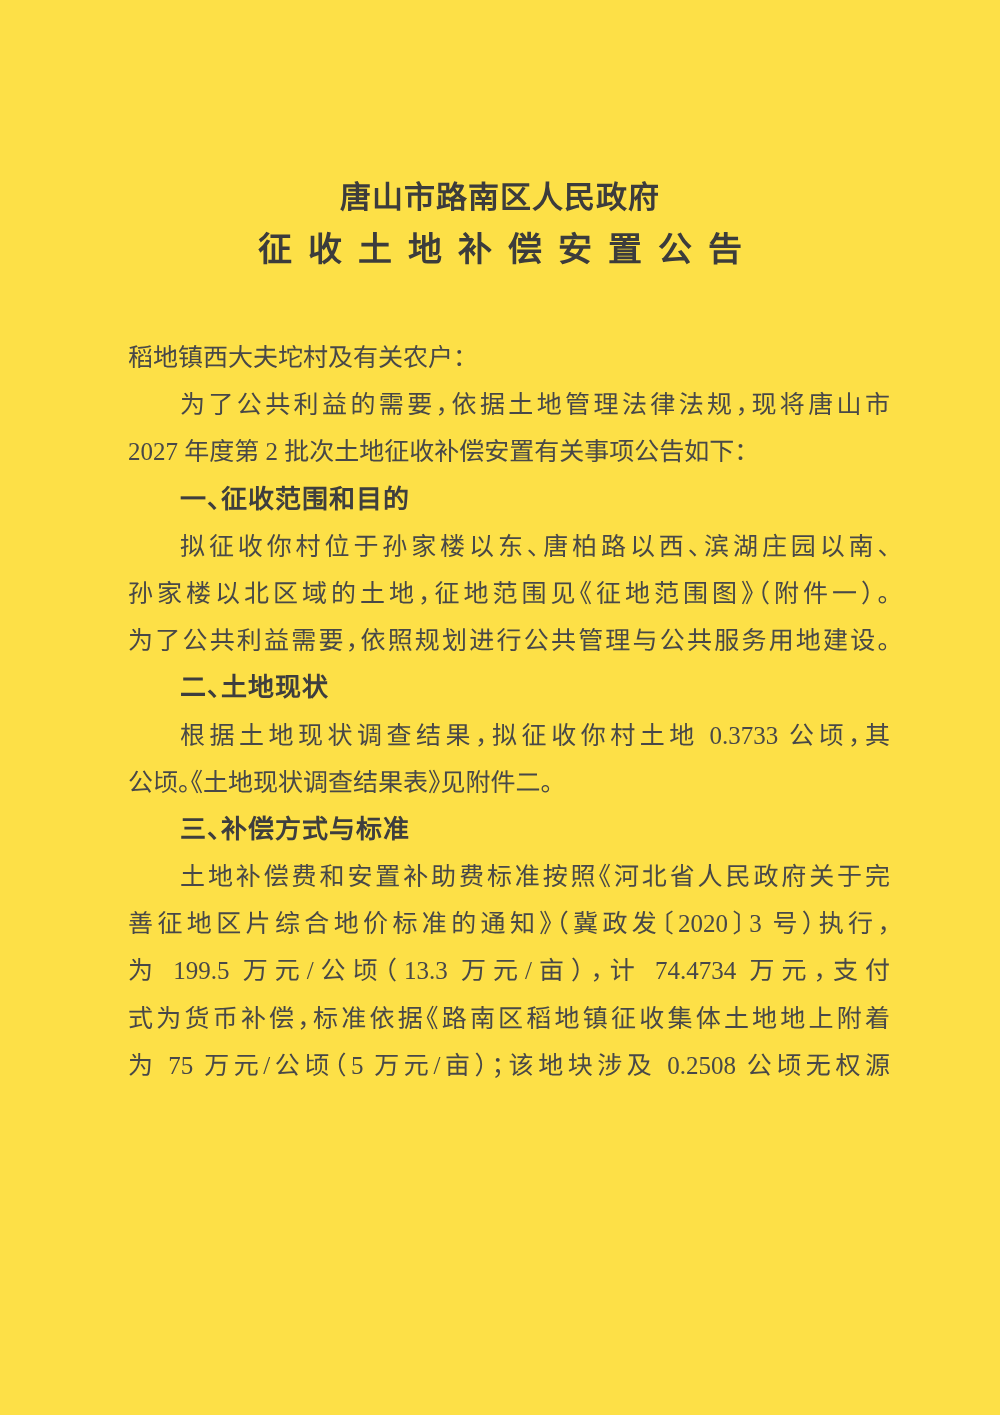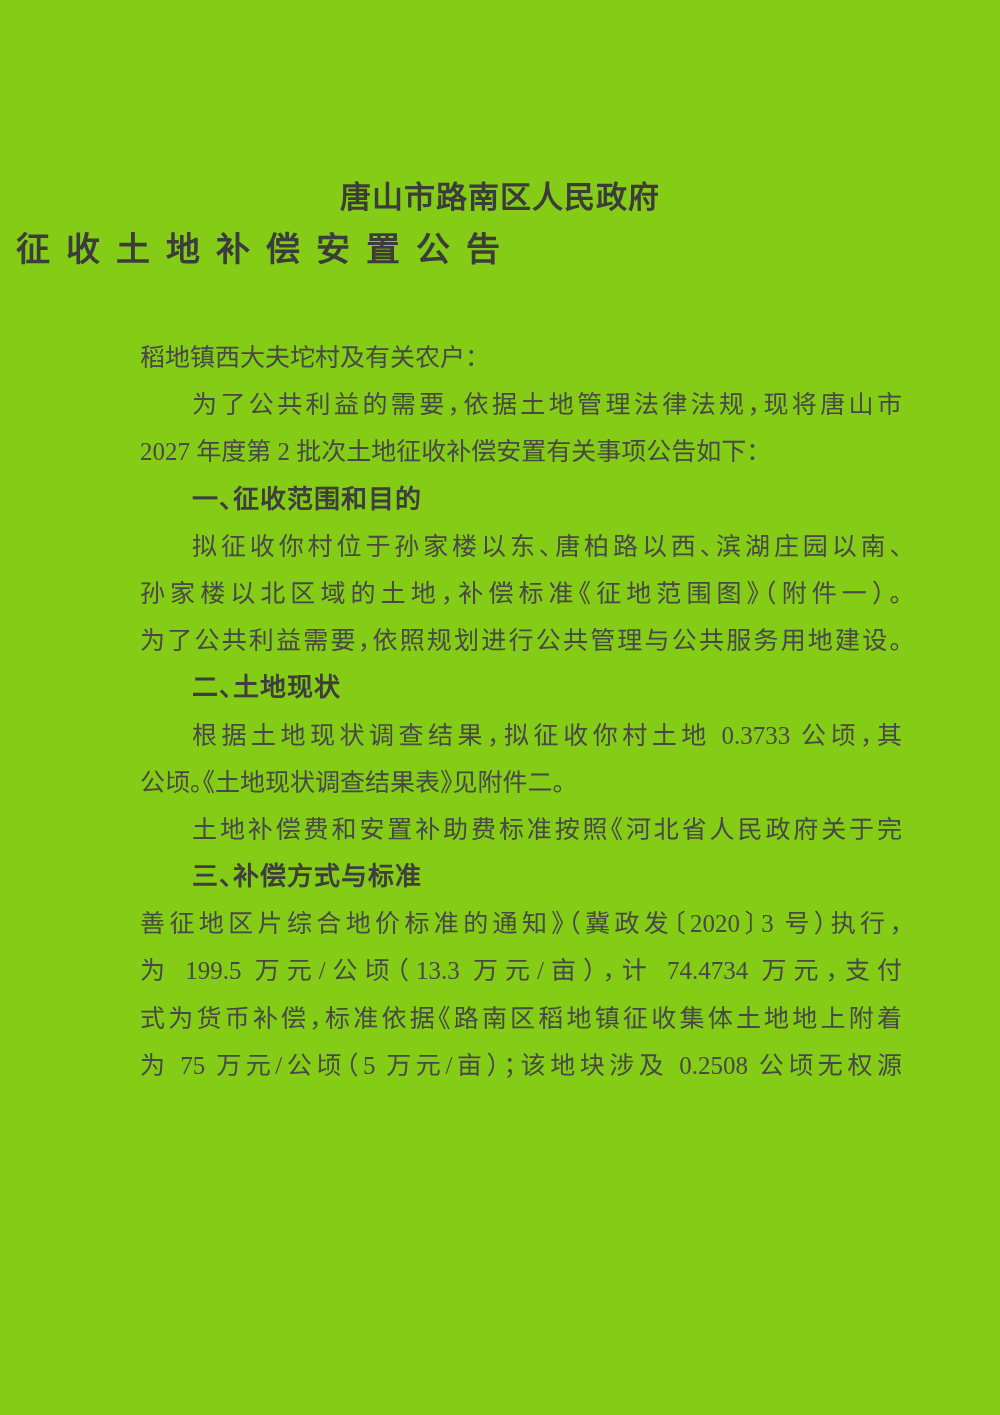--- a/index.html
+++ b/index.html
@@ -12,7 +12,7 @@
     position: relative;
     width: 1000px;
     height: 1415px;
-    background: #84cc16;
+    background: #fde047;
     overflow: hidden;
   }
   .doc-title-1 {

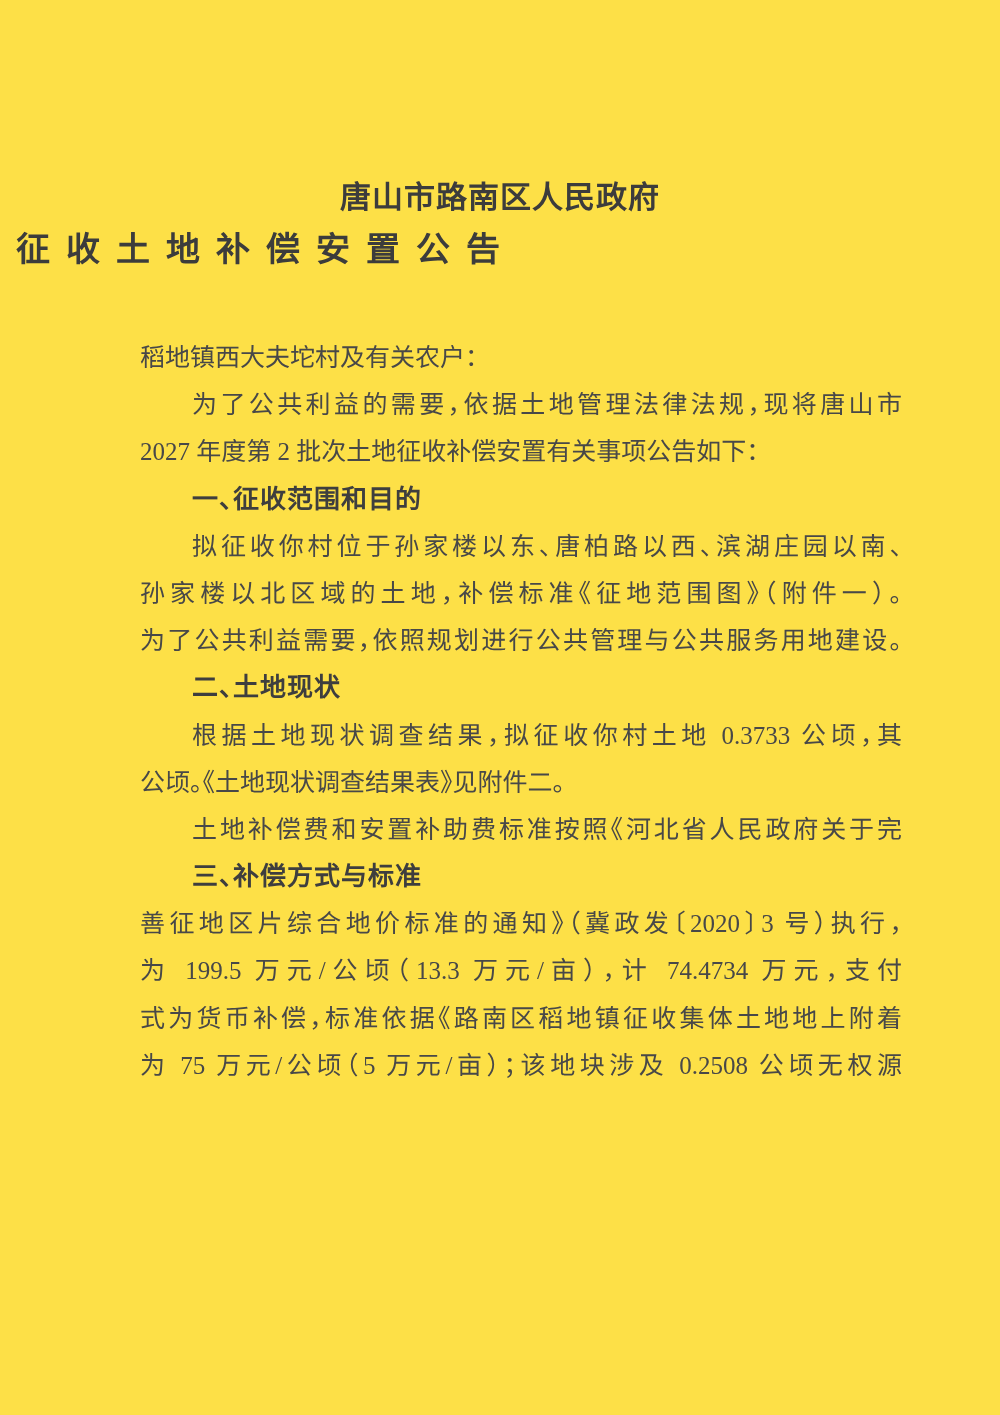--- a/index.html
+++ b/index.html
@@ -33,6 +33,7 @@
     top: 227px;
     left: 0;
     width: 1000px;
+    text-align: center;
     font-family: "Liberation Sans", sans-serif;
     font-weight: 600;
     font-size: 34px;

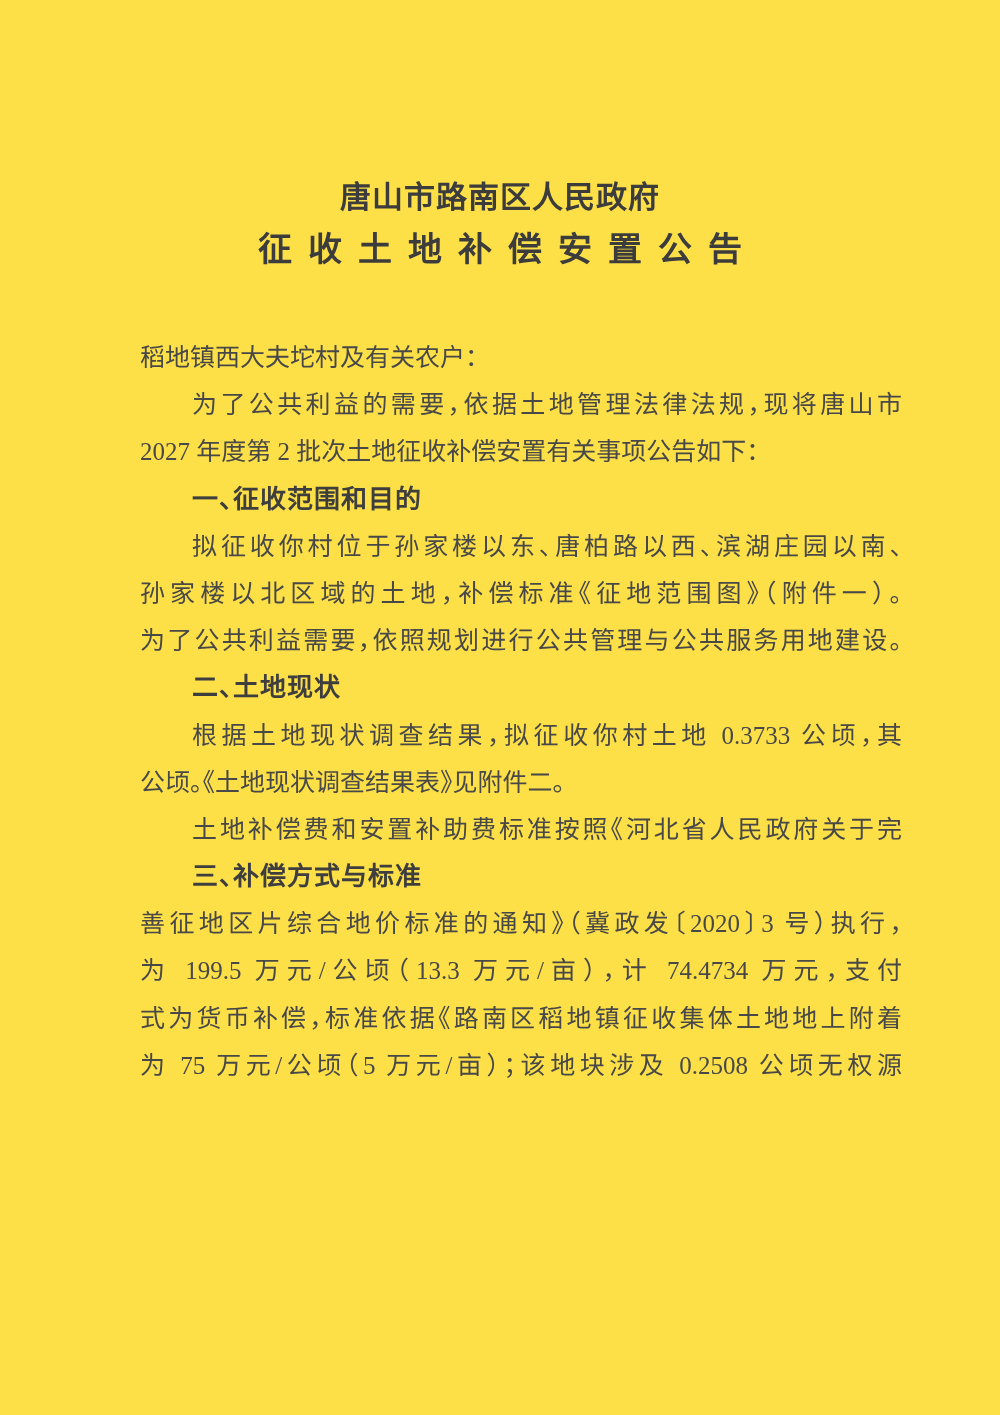--- a/index.html
+++ b/index.html
@@ -45,7 +45,7 @@
   .doc-body {
     position: absolute;
     top: 334px;
-    left: 140px;
+    left: 128px;
     width: 762px;
   }
   .line {

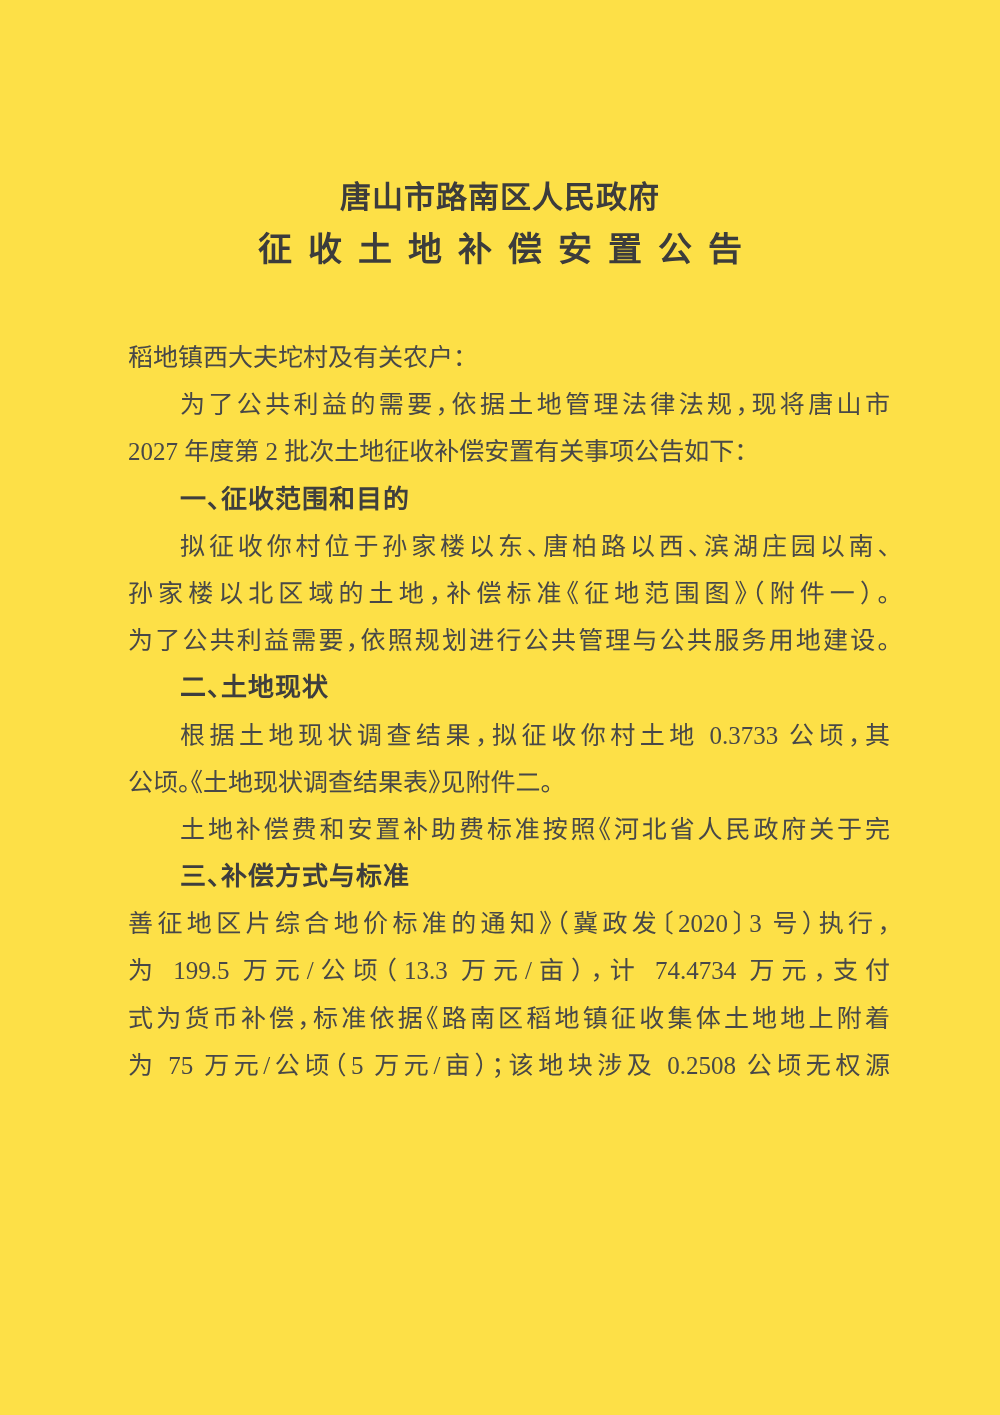--- a/index.html
+++ b/index.html
@@ -86,7 +86,7 @@
       <div class="line paragraph">2027 年度第 2 批次土地征收补偿安置有关事项公告如下：</div>
       <div class="line heading indent">一、征收范围和目的</div>
       <div class="line paragraph indent justify">拟征收你村位于孙家楼以东、唐柏路以西、滨湖庄园以南、</div>
-      <div class="line paragraph justify">孙家楼以北区域的土地，补偿标准《征地范围图》（附件一）。</div>
+      <div class="line paragraph justify">孙家楼以北区域的土地，征地范围见《征地范围图》（附件一）。</div>
       <div class="line paragraph justify">为了公共利益需要，依照规划进行公共管理与公共服务用地建设。</div>
       <div class="line heading indent">二、土地现状</div>
       <div class="line paragraph indent justify">根据土地现状调查结果，拟征收你村土地 0.3733 公顷，其</div>

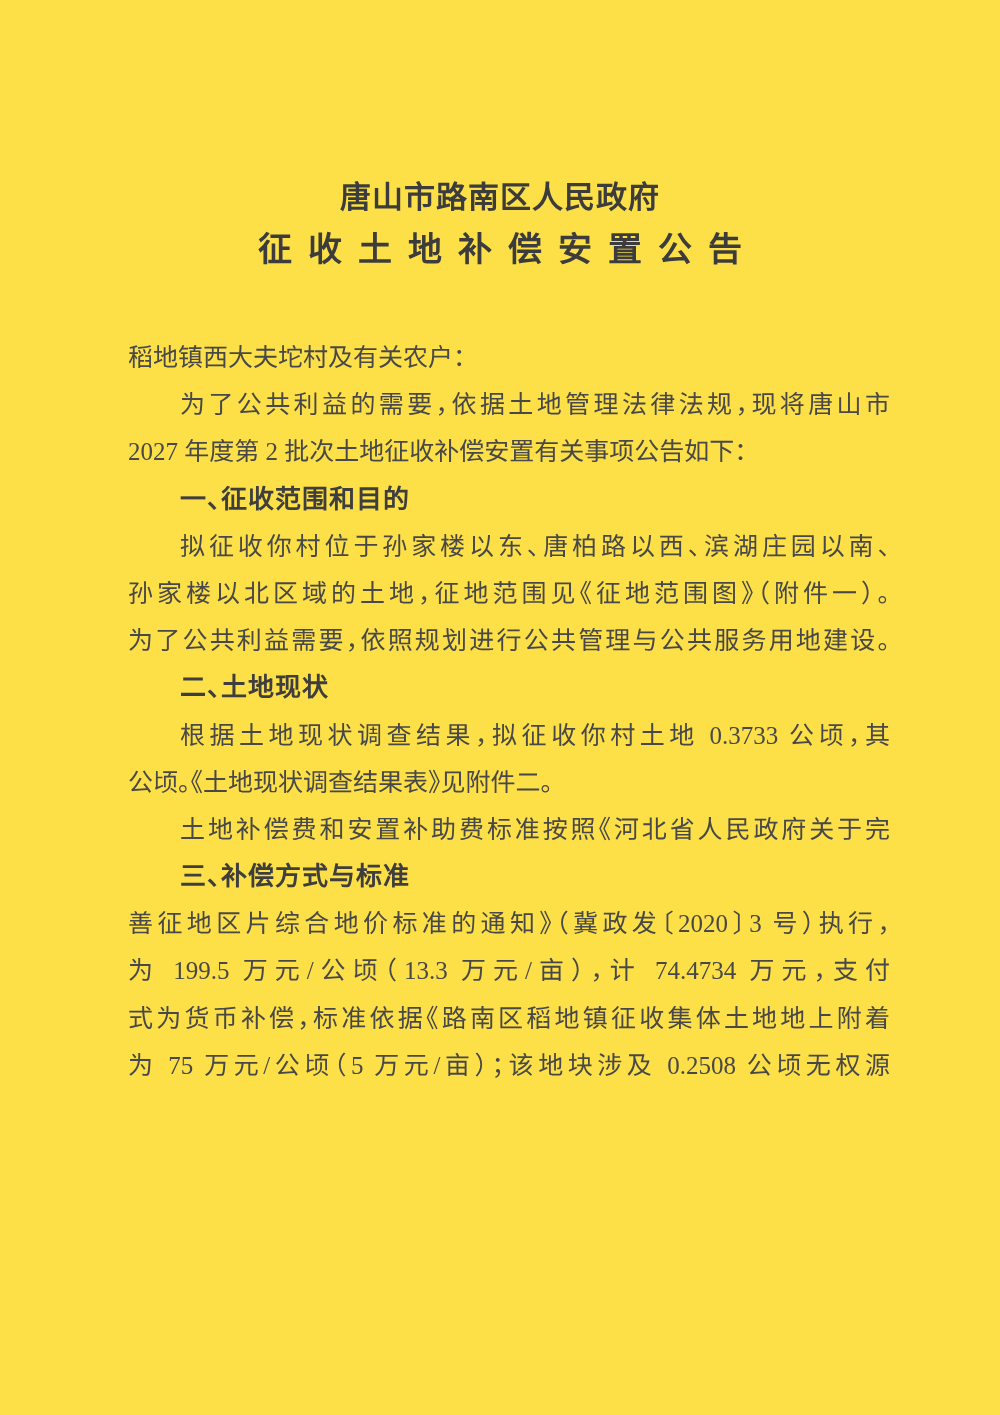--- a/index.html
+++ b/index.html
@@ -91,8 +91,8 @@
       <div class="line heading indent">二、土地现状</div>
       <div class="line paragraph indent justify">根据土地现状调查结果，拟征收你村土地 0.3733 公顷，其</div>
       <div class="line paragraph">公顷。《土地现状调查结果表》见附件二。</div>
+      <div class="line heading indent">三、补偿方式与标准</div>
       <div class="line paragraph indent justify">土地补偿费和安置补助费标准按照《河北省人民政府关于完</div>
-      <div class="line heading indent">三、补偿方式与标准</div>
       <div class="line paragraph justify">善征地区片综合地价标准的通知》（冀政发〔2020〕3 号）执行，</div>
       <div class="line paragraph justify">为 199.5 万元/公顷（13.3 万元/亩），计 74.4734 万元，支付</div>
       <div class="line paragraph justify">式为货币补偿，标准依据《路南区稻地镇征收集体土地地上附着</div>

